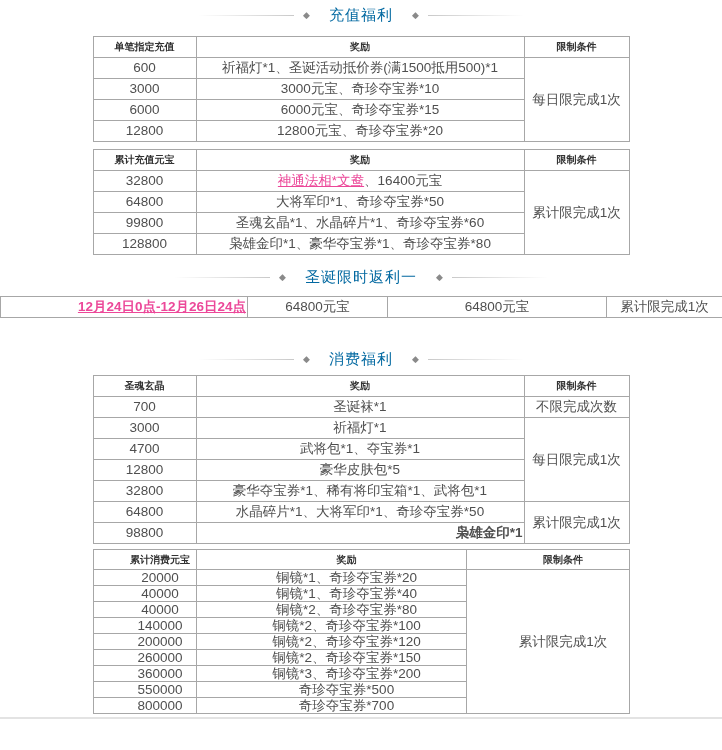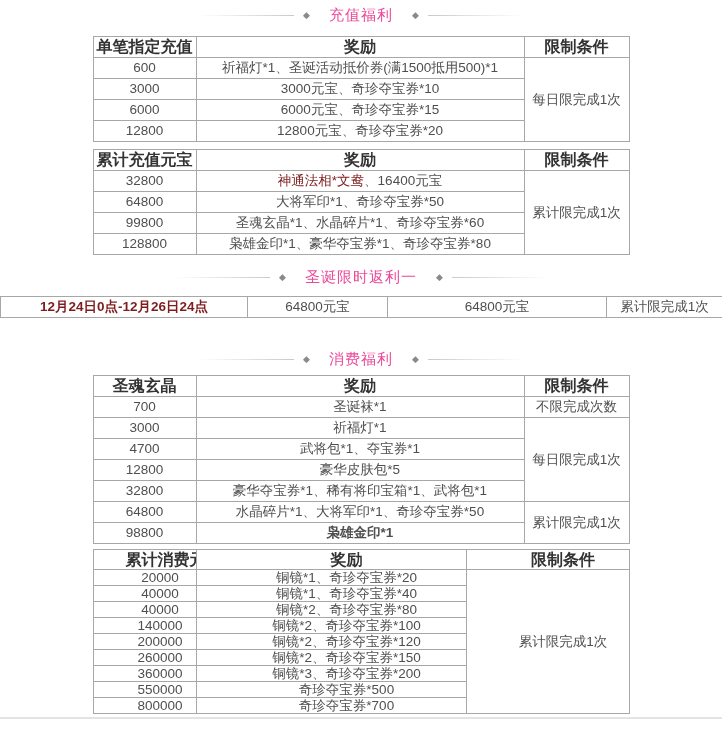--- a/index.html
+++ b/index.html
@@ -17,7 +17,7 @@
   .hline.left{background:linear-gradient(to left,#c9c9c9,rgba(201,201,201,0));}
   .hline.right{background:linear-gradient(to right,#c9c9c9,rgba(201,201,201,0));}
   .diamond{color:#8a8a8a;font-size:9px;line-height:9px;margin:0 9px;}
-  .title-text{color:#ec4899;font-size:15px;letter-spacing:1px;margin:0 10px;white-space:nowrap;}
+  .title-text{color:#0369a1;font-size:15px;letter-spacing:1px;margin:0 10px;white-space:nowrap;}
   
   table{border-collapse:collapse;table-layout:fixed;}
   td,th{

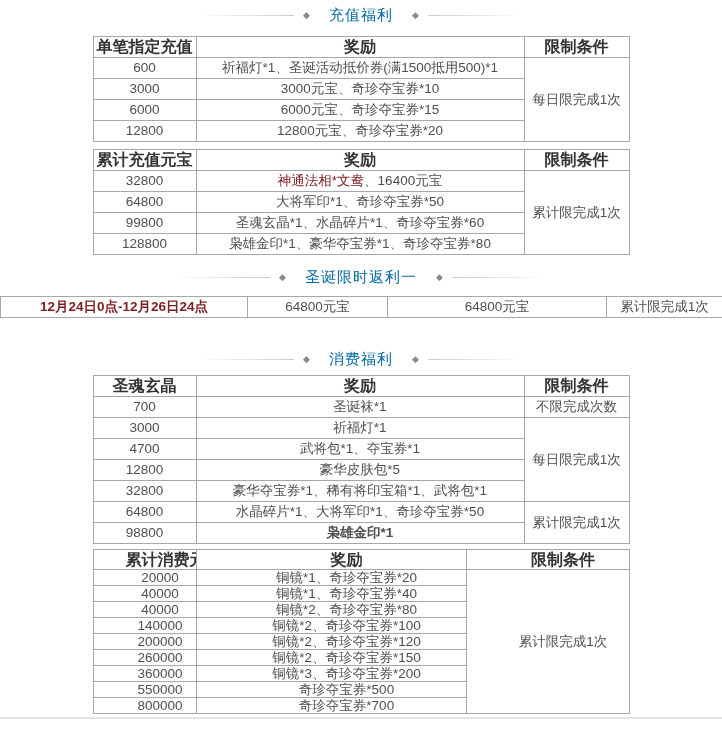--- a/index.html
+++ b/index.html
@@ -27,7 +27,7 @@
     height:20px;line-height:20px;
     padding:0 1px;overflow:hidden;white-space:nowrap;
   }
-  th{font-weight:bold;color:#333333;font-size:16px;}
+  th{font-weight:bold;color:#333333;font-size:10px;}
   .narrow-table{width:536px;margin-left:auto;margin-right:auto;}
   .wide-table{width:722px;}
   .tight td,.tight th{height:15px;line-height:15px;padding-left:32px;}

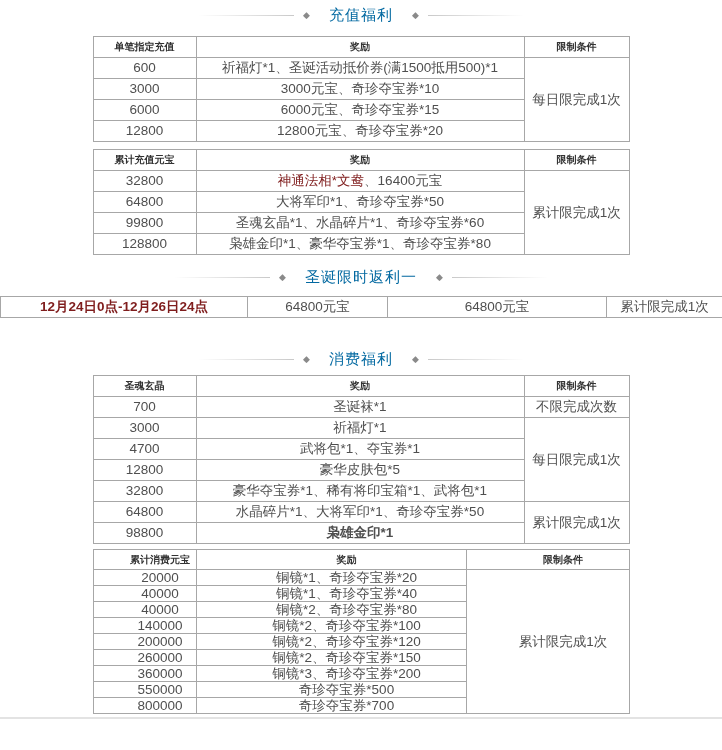--- a/index.html
+++ b/index.html
@@ -32,7 +32,7 @@
   .wide-table{width:722px;}
   .tight td,.tight th{height:15px;line-height:15px;padding-left:32px;}
   .tight th{height:19px;line-height:19px;}
-  .red{color:#7f1d1d;}
+  .red{color:#ec4899;text-decoration:underline;}
   .bold{font-weight:bold;}
   .note{margin-left:4px;}
   

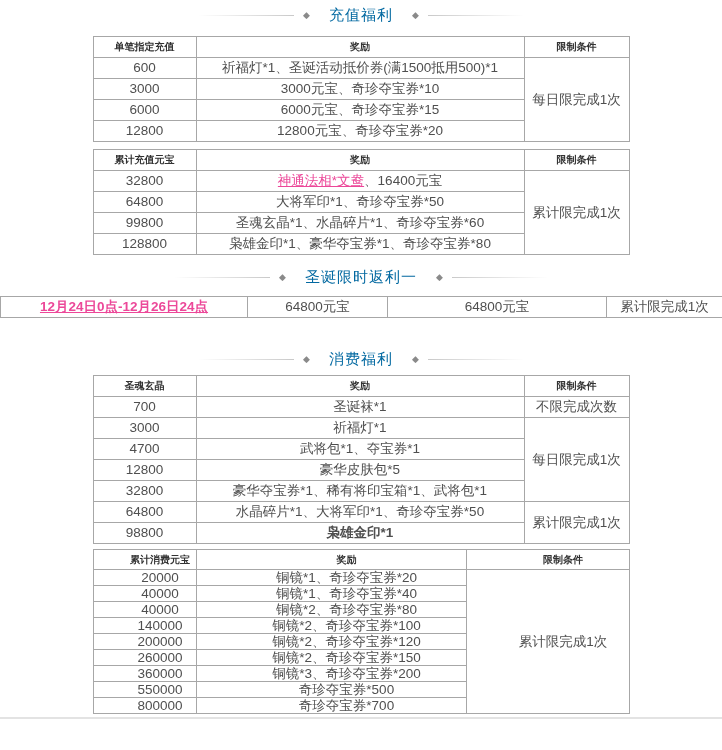--- a/index.html
+++ b/index.html
@@ -33,7 +33,7 @@
   .tight td,.tight th{height:15px;line-height:15px;padding-left:32px;}
   .tight th{height:19px;line-height:19px;}
   .red{color:#ec4899;text-decoration:underline;}
-  .bold{font-weight:bold;}
+  .bold{font-weight:bold;text-align:right;}
   .note{margin-left:4px;}
   
   #title-recharge{margin-top:6px;}

